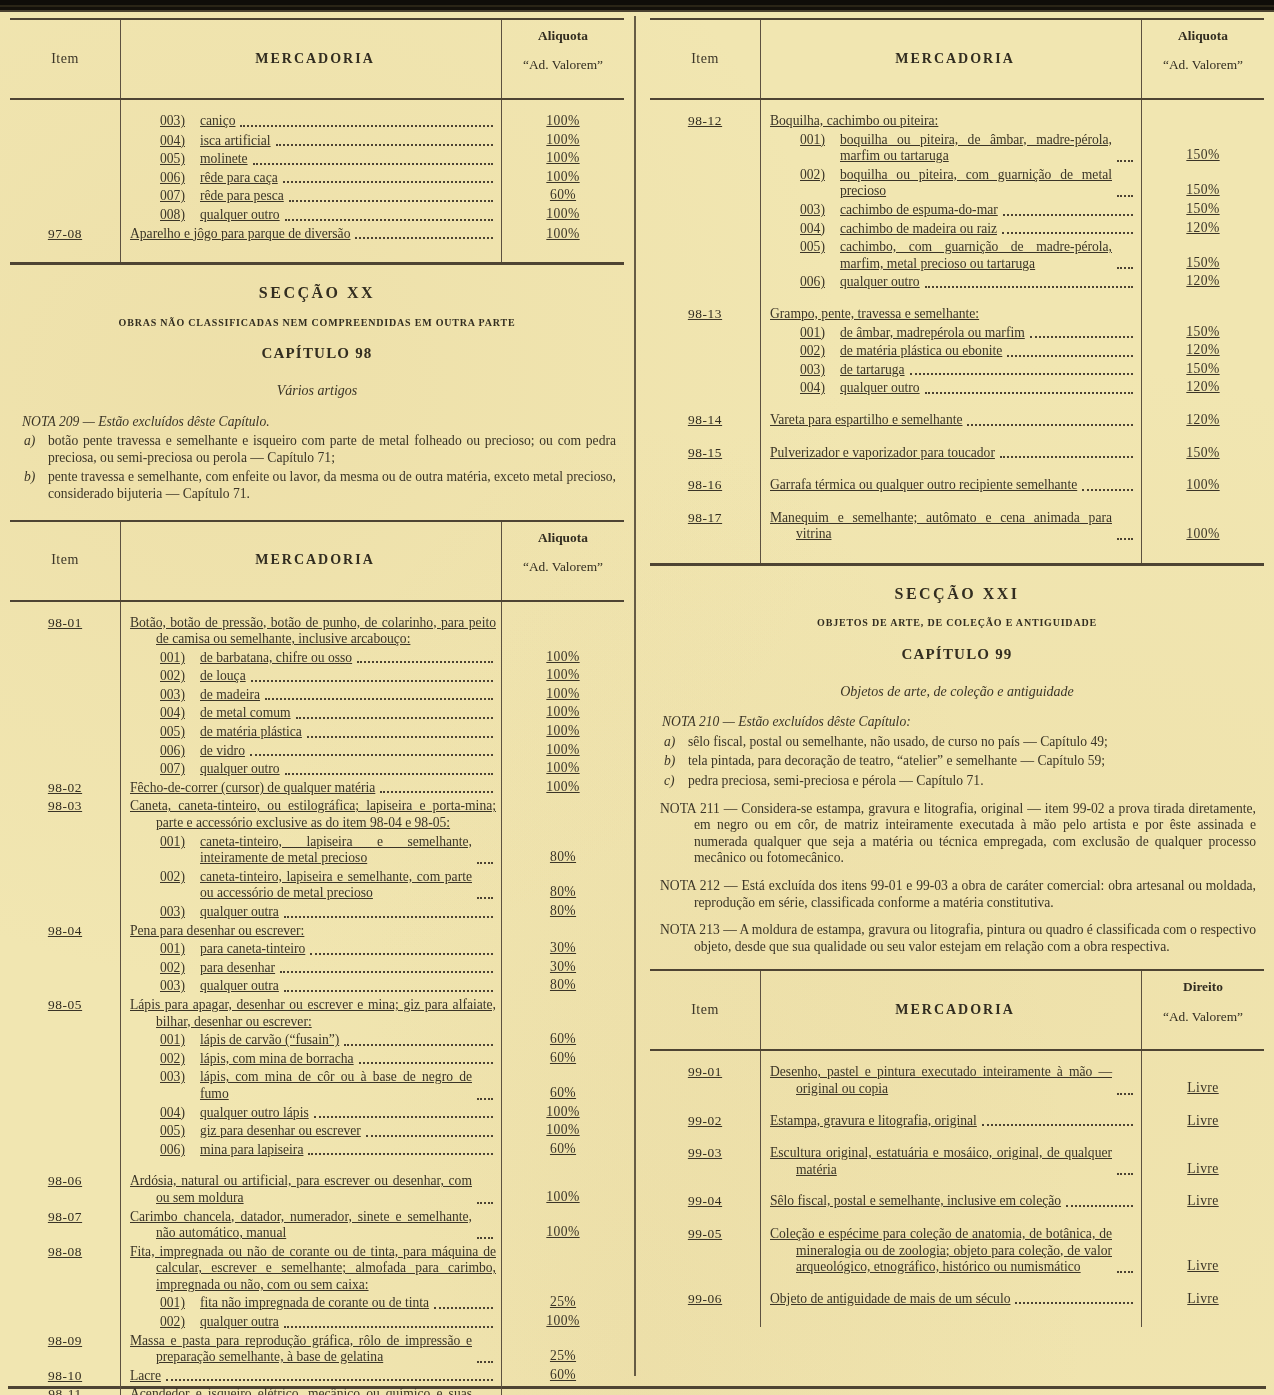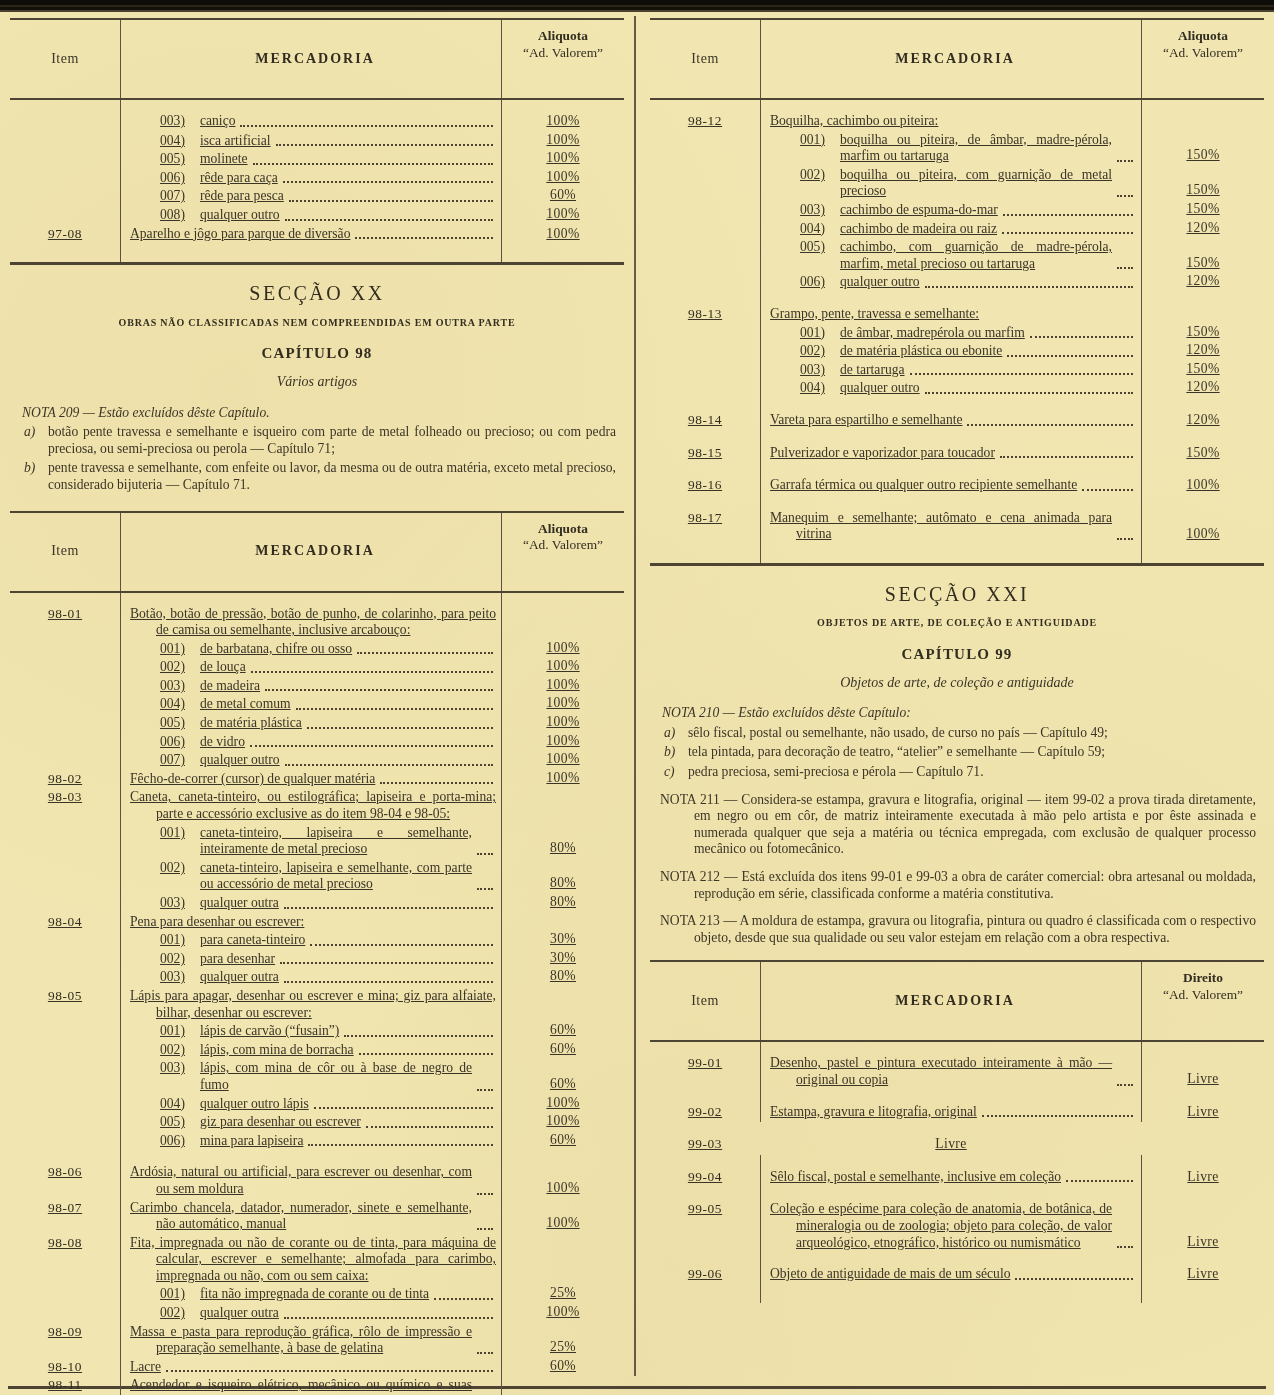--- a/index.html
+++ b/index.html
@@ -44,7 +44,7 @@
     border-left:1.5px solid var(--rule-soft);border-right:1.5px solid var(--rule-soft);
     font-weight:bold;letter-spacing:2px;font-size:14px;color:var(--ink-strong);padding-left:12px;
   }
-  .h-rate{display:flex;flex-direction:column;align-items:center;text-align:center;
+  .h-rate{display:flex;flex-direction:column;justify-content:space-between;align-items:center;text-align:center;
     padding:8px 2px 24px;font-size:13.4px;color:var(--ink-strong);}
   .h-rate .r1{font-weight:bold;}
   .t-body{padding:0;text-decoration:underline;}

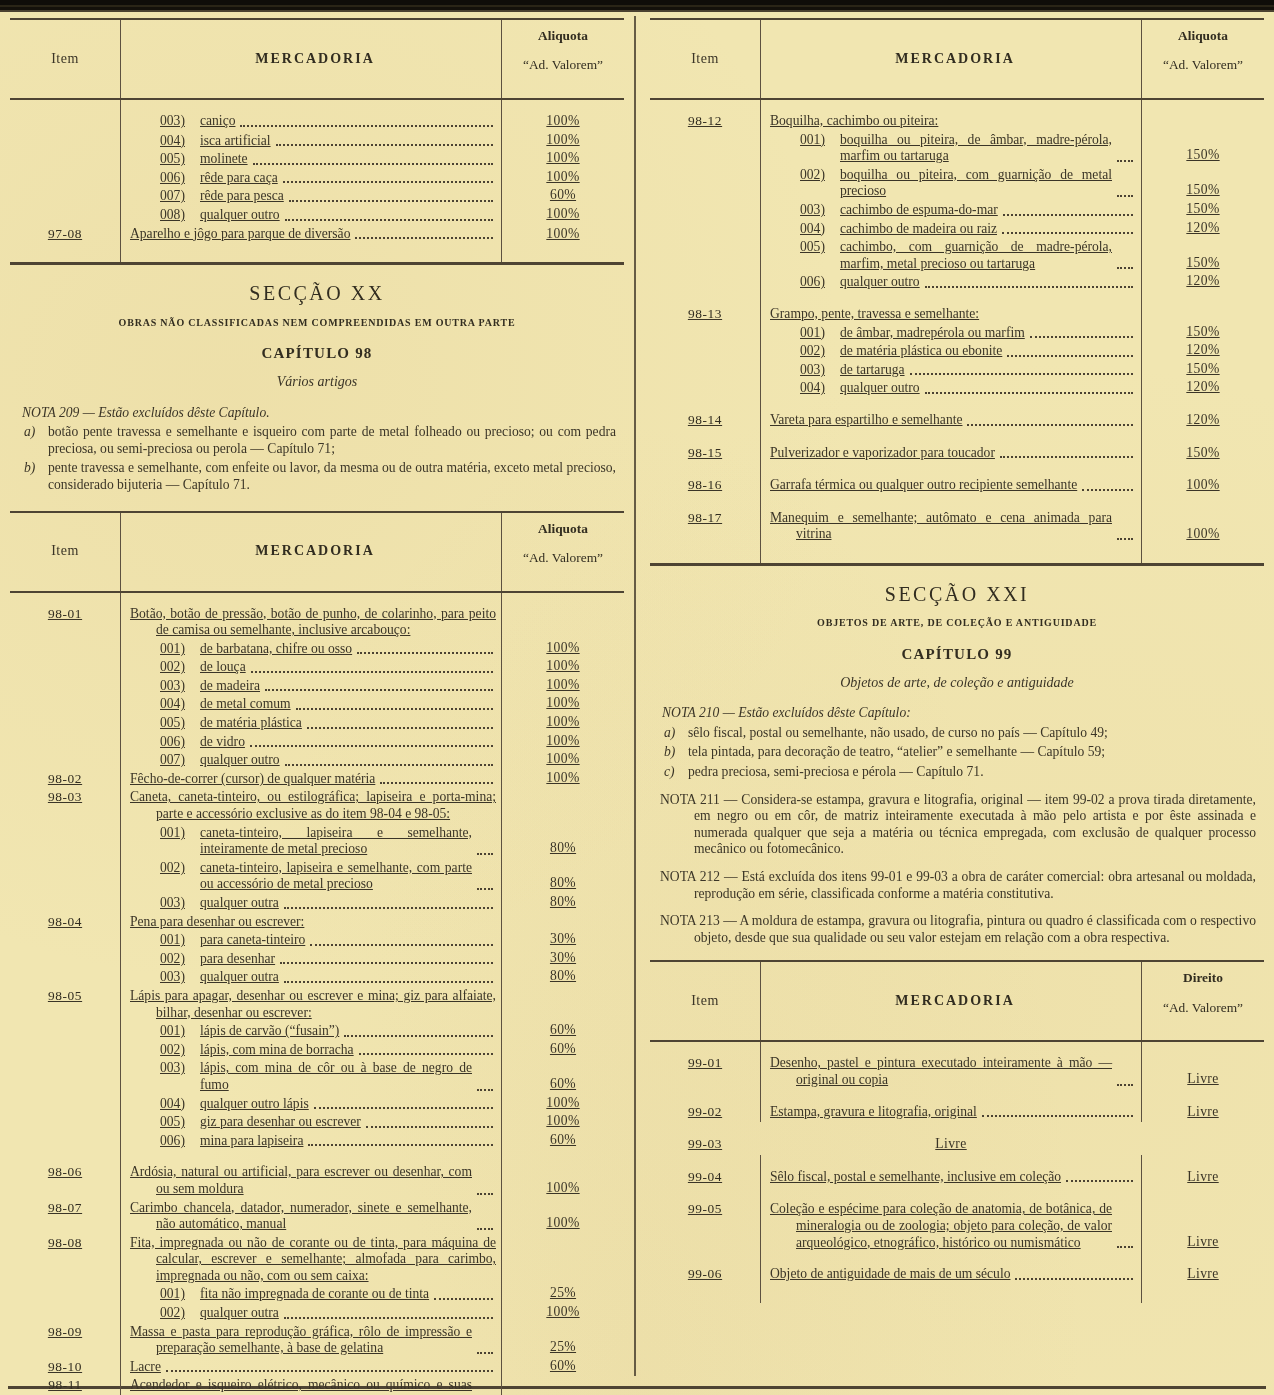--- a/index.html
+++ b/index.html
@@ -68,7 +68,7 @@
 
   
   .section-block{padding:12px 4px 14px 4px;}
-  .sec-title{text-align:center;font-weight:normal;font-size:20px;letter-spacing:2.5px;color:var(--ink-strong);margin-top:8px;}
+  .sec-title{text-align:center;font-weight:bold;font-size:16px;letter-spacing:2.5px;color:var(--ink-strong);margin-top:8px;}
   .sec-subtitle{text-align:center;font-weight:bold;font-size:10px;letter-spacing:.8px;margin-top:13px;color:var(--ink-strong);}
   .sec-chapter{text-align:center;font-weight:bold;font-size:15px;letter-spacing:1.2px;margin-top:14px;color:var(--ink-strong);}
   .sec-chapter-sub{text-align:center;font-style:italic;font-size:14px;margin-top:12px;}

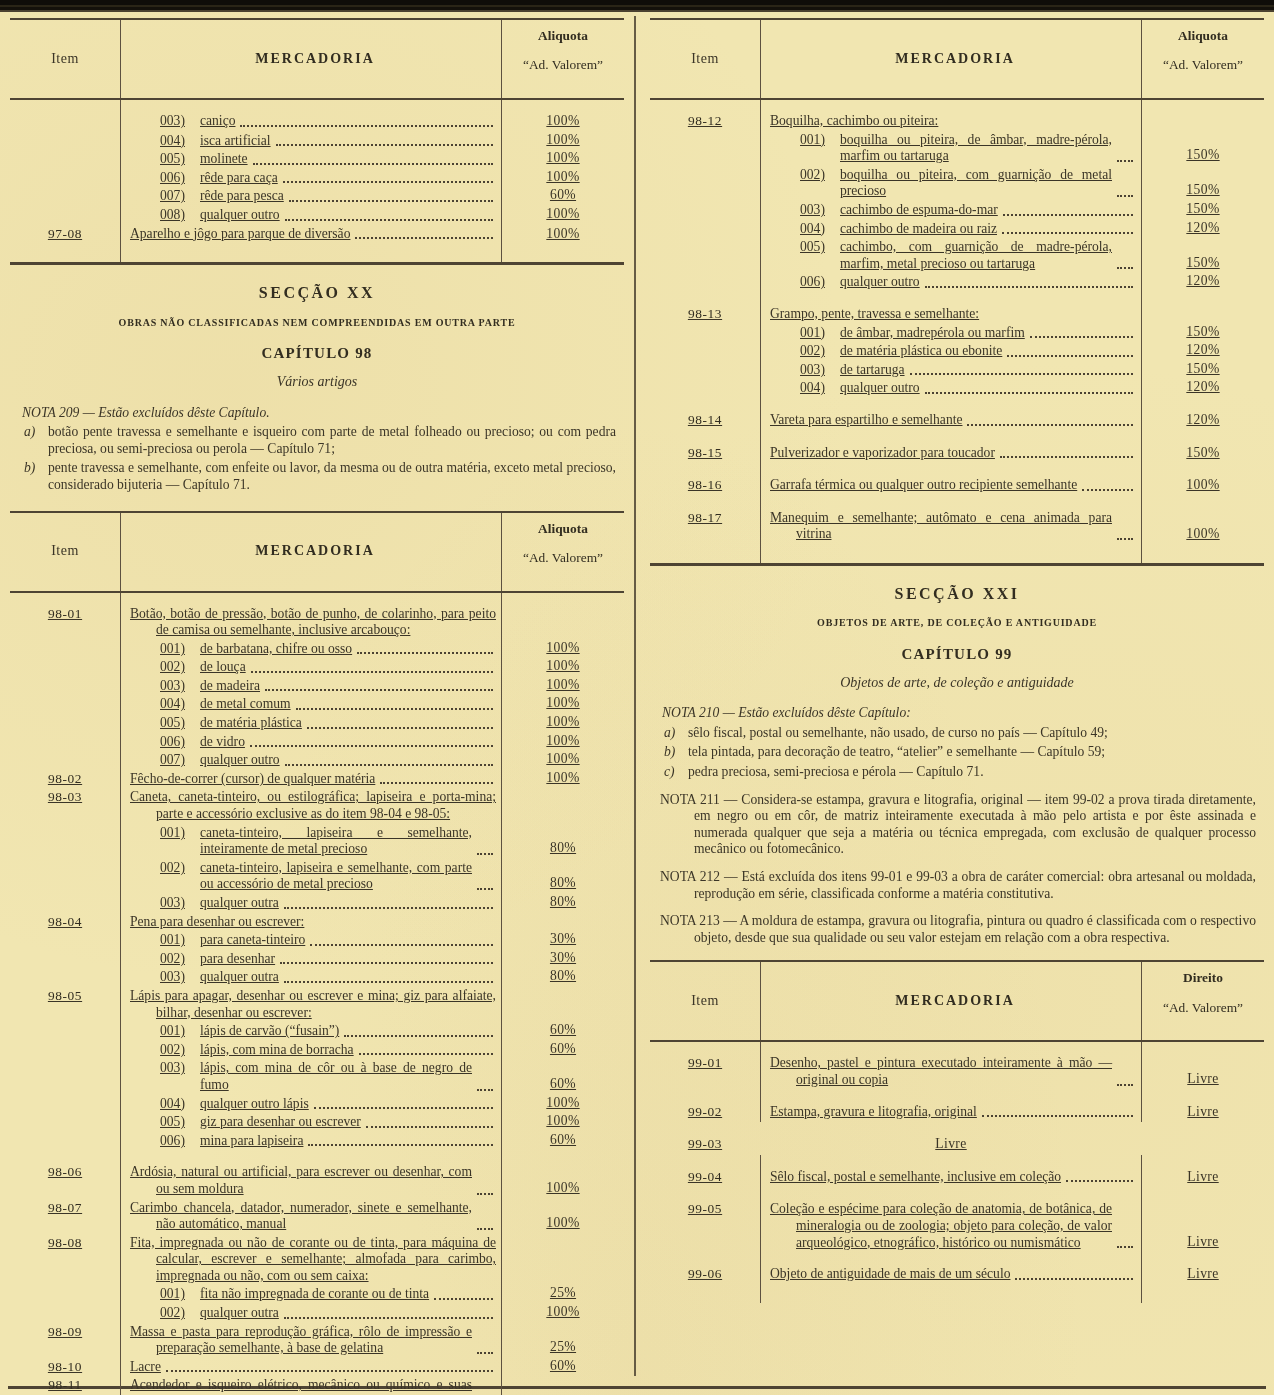--- a/index.html
+++ b/index.html
@@ -71,7 +71,7 @@
   .sec-title{text-align:center;font-weight:bold;font-size:16px;letter-spacing:2.5px;color:var(--ink-strong);margin-top:8px;}
   .sec-subtitle{text-align:center;font-weight:bold;font-size:10px;letter-spacing:.8px;margin-top:13px;color:var(--ink-strong);}
   .sec-chapter{text-align:center;font-weight:bold;font-size:15px;letter-spacing:1.2px;margin-top:14px;color:var(--ink-strong);}
-  .sec-chapter-sub{text-align:center;font-style:italic;font-size:14px;margin-top:12px;}
+  .sec-chapter-sub{text-align:center;font-style:italic;font-size:14px;margin-top:21px;}
   .nota-label{margin-top:14px;padding-left:8px;font-size:13.6px;font-style:italic;}
   .note-items{margin-top:2px;}
   .note-item{display:flex;margin:3px 0;}

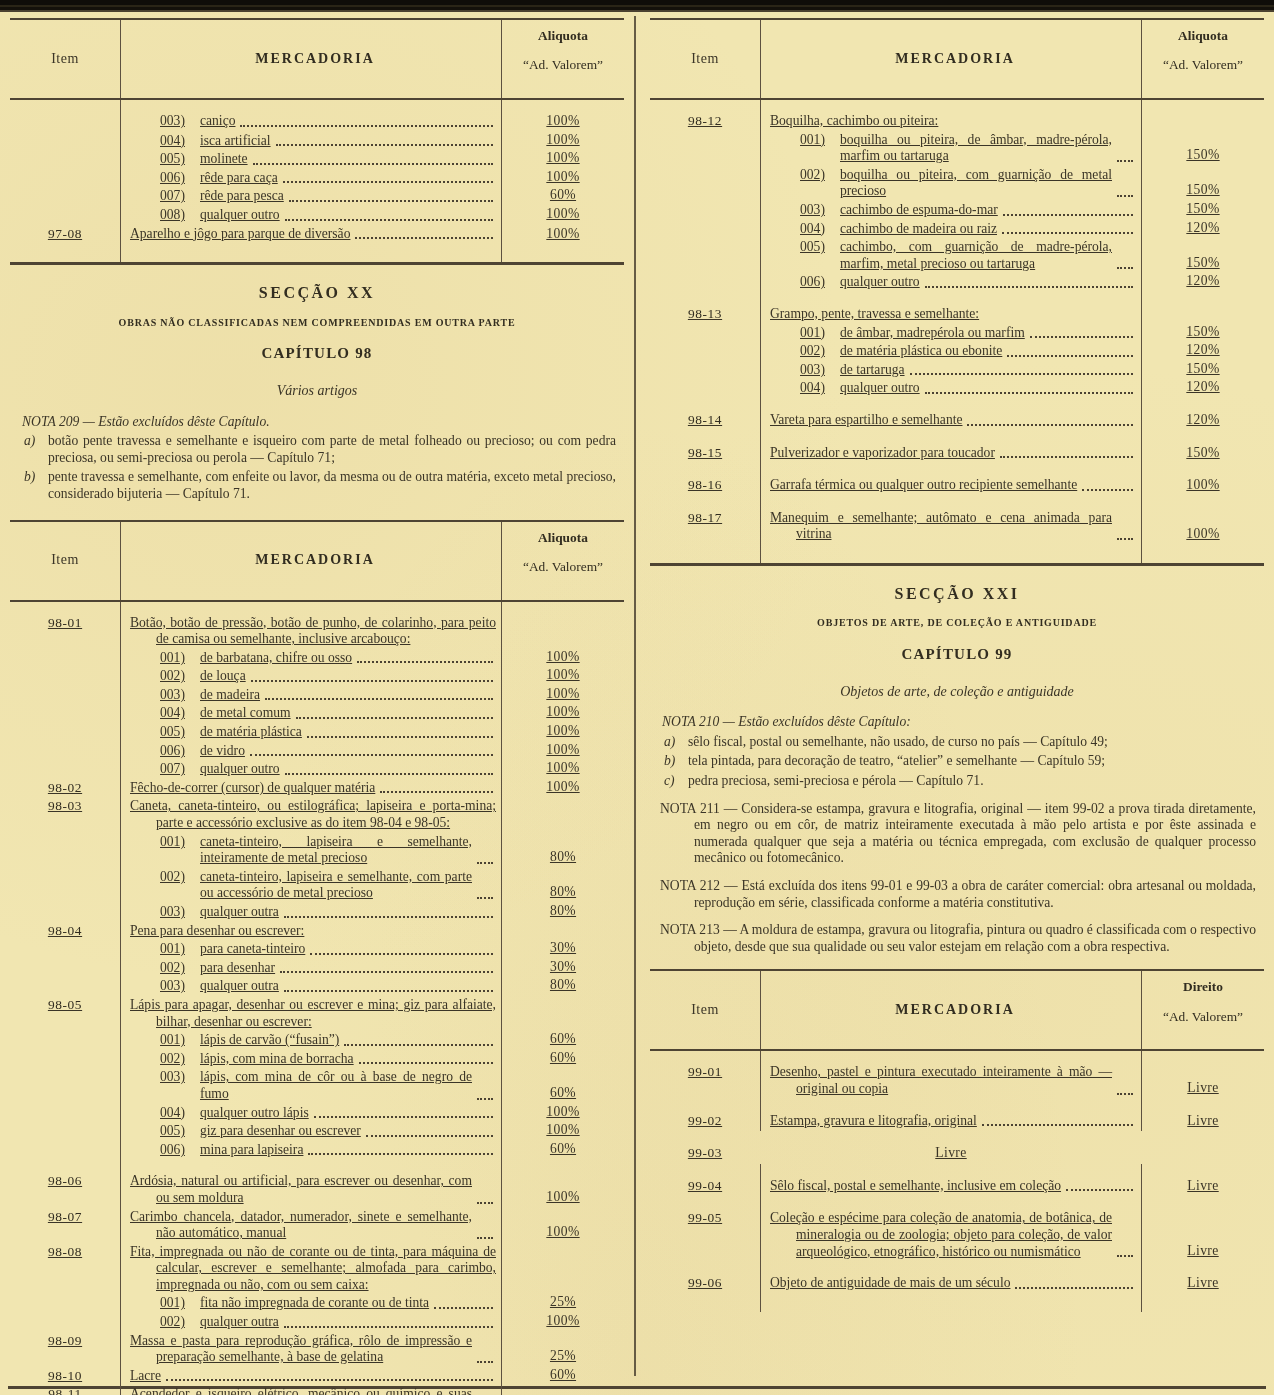--- a/index.html
+++ b/index.html
@@ -790,6 +790,12 @@
           </div>
           <div class="t-row gap">
             <div class="c-item">99-03</div>
+            <div class="c-desc">
+              <div class="d-line lv0">
+                <span class="txt hang">Escultura original, estatuária e mosáico, original, de qualquer matéria</span>
+                <span class="dots"></span>
+              </div>
+            </div>
             <div class="c-rate">Livre</div>
           </div>
           <div class="t-row gap">

